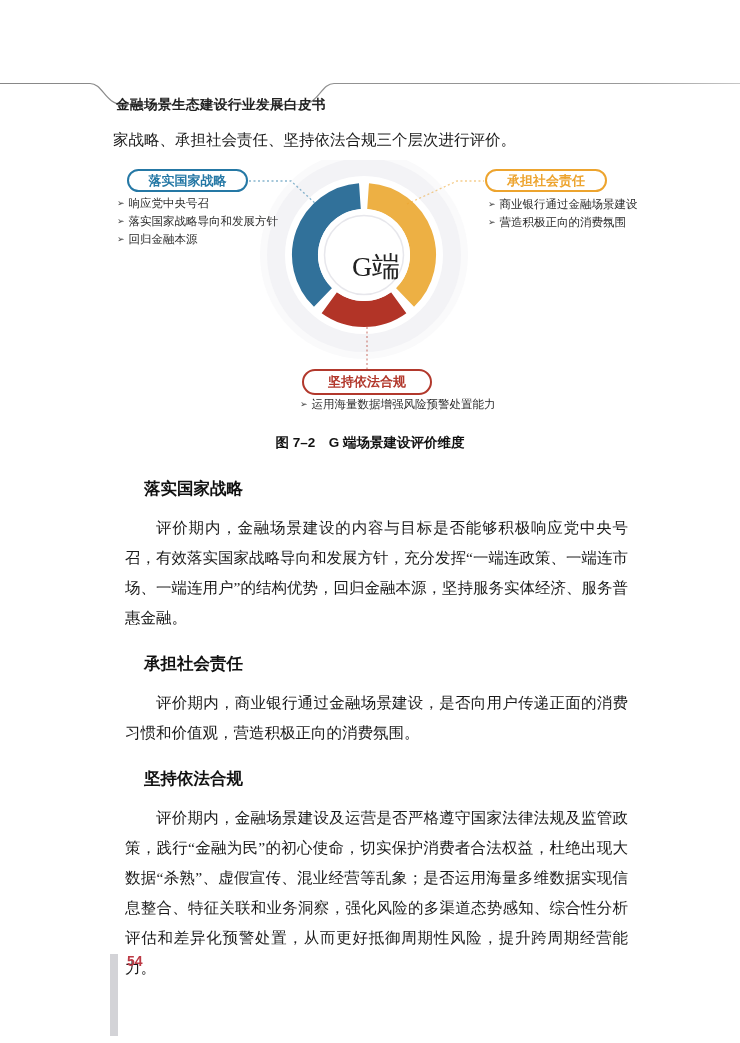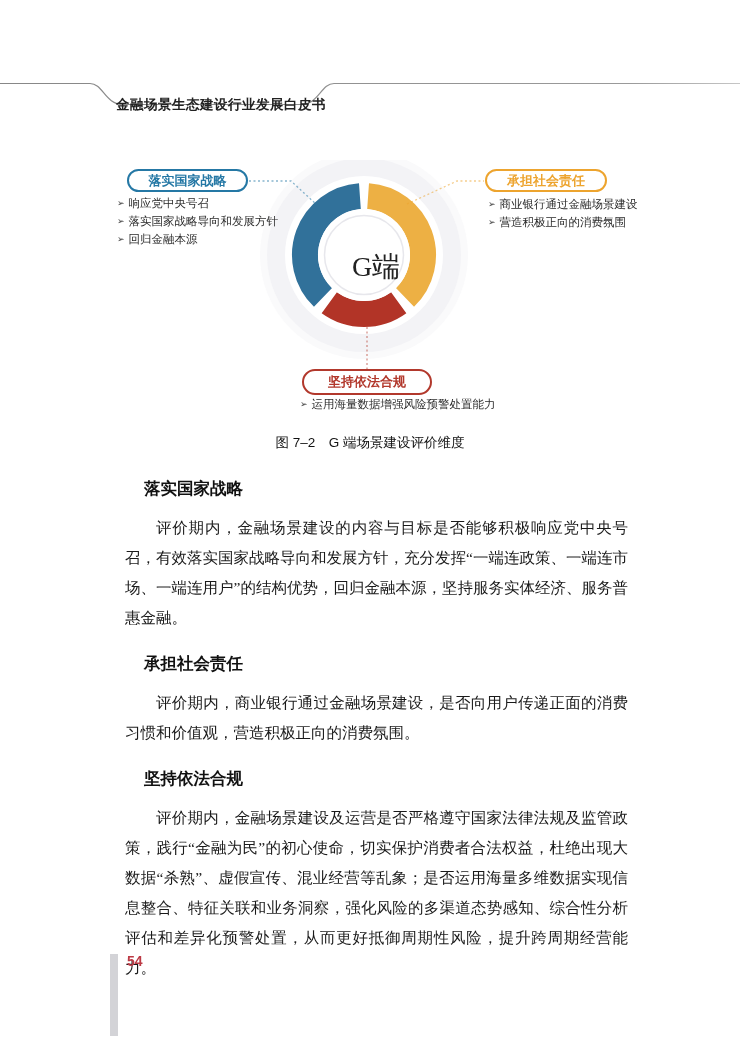--- a/index.html
+++ b/index.html
@@ -87,6 +87,7 @@
   </svg>
   <div class="header-title">金融场景生态建设行业发展白皮书</div>
 
+  <p class="intro">家战略、承担社会责任、坚持依法合规三个层次进行评价。</p>
 
   <div class="figure-area">
     <svg class="donut-svg" width="740" height="272">

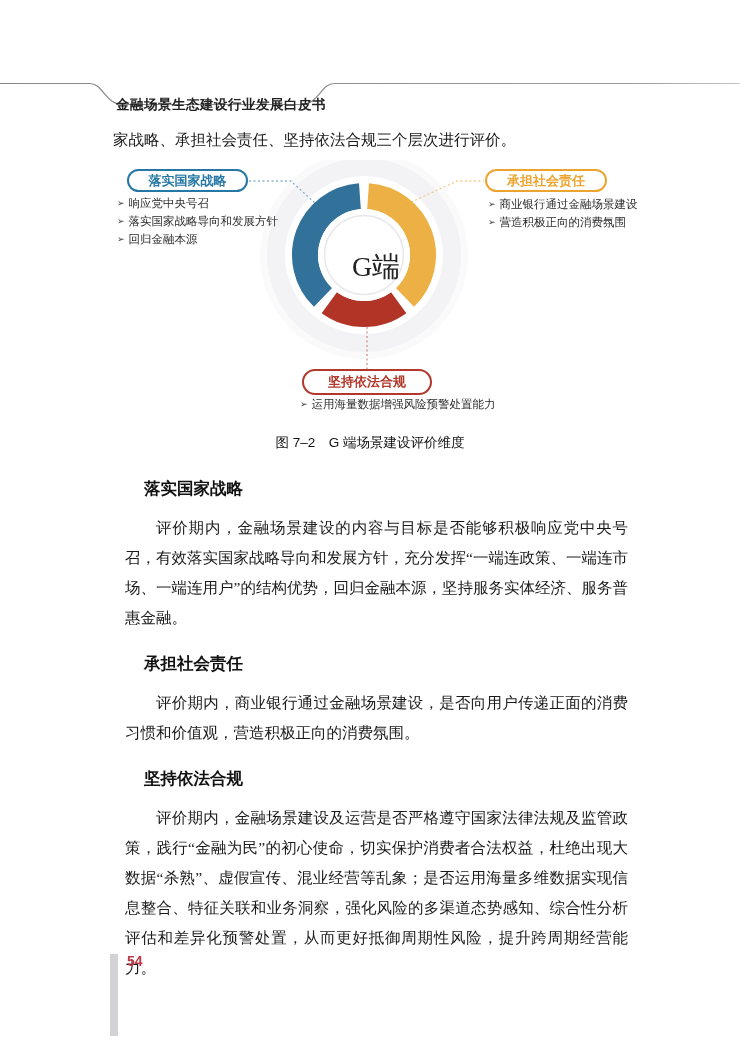--- a/index.html
+++ b/index.html
@@ -49,7 +49,7 @@
   .caption {
     position:absolute; top:433px; left:0; width:740px; text-align:center;
     font-family:"Liberation Sans","DejaVu Sans",sans-serif;
-    font-weight:normal; font-size:13.5px; line-height:20px; color:#111;
+    font-weight:bold; font-size:13.5px; line-height:20px; color:#111;
   }
   
   .sections { position:absolute; top:458px; left:113px; width:515px; }

